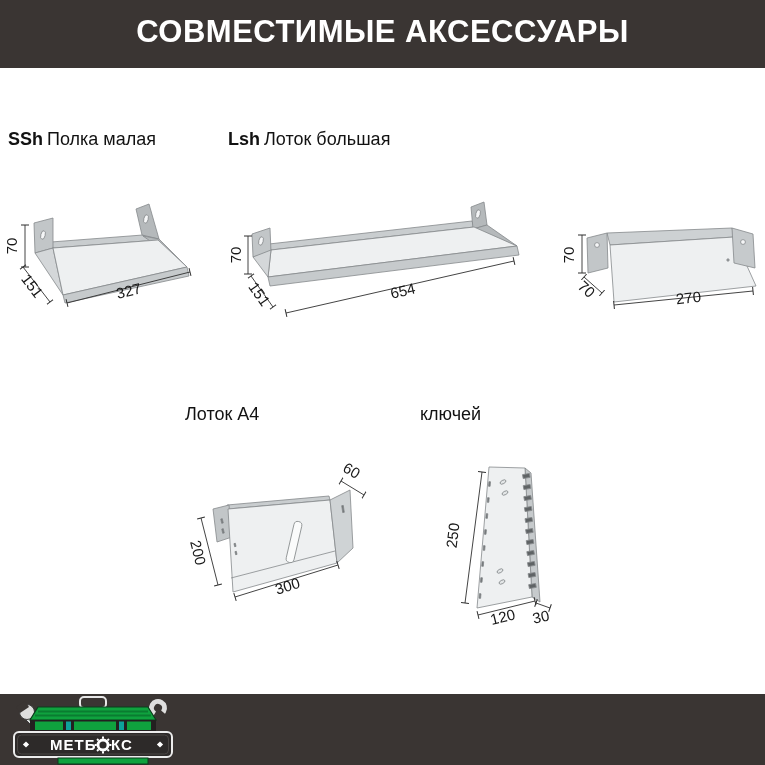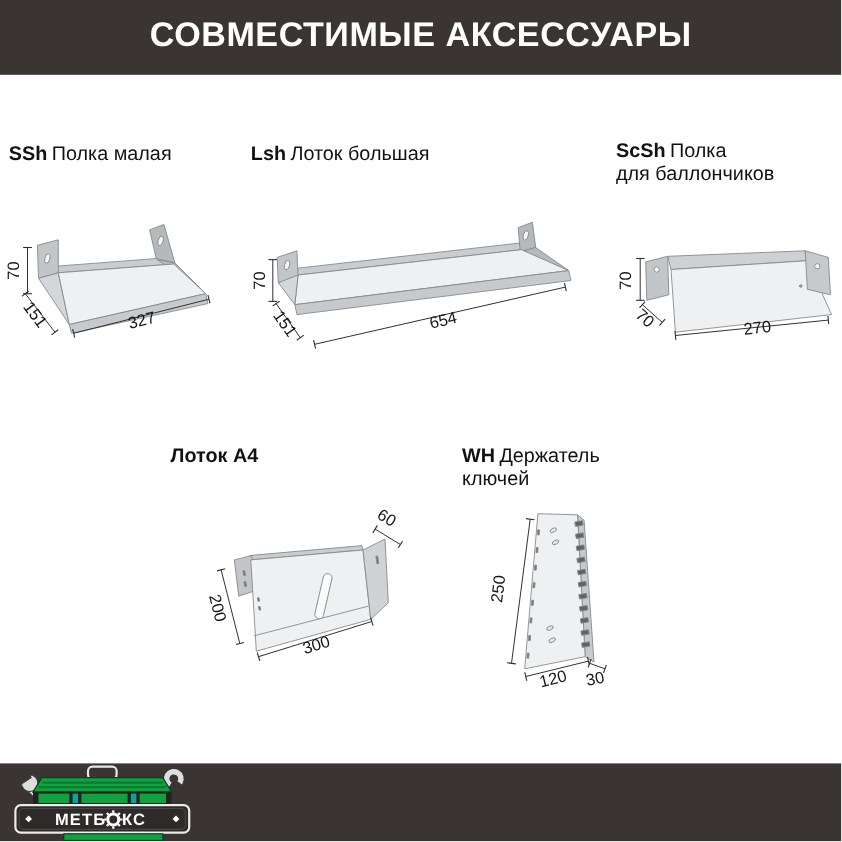--- a/index.html
+++ b/index.html
@@ -34,10 +34,6 @@
   </div>
   <div class="ptitle" style="left:228px;top:129px;width:300px;">
     <span class="code">Lsh</span><span>Лоток большая</span>
-  </div>
-  <div class="ptitle" style="left:560px;top:127px;width:200px;">
-    <div><span class="code">ScSh</span><span>Полка</span></div>
-    <div>для баллончиков</div>
   </div>
   <div class="ptitle" style="left:155px;top:404px;width:245px;">
     <span class="bold">Лоток А4</span>

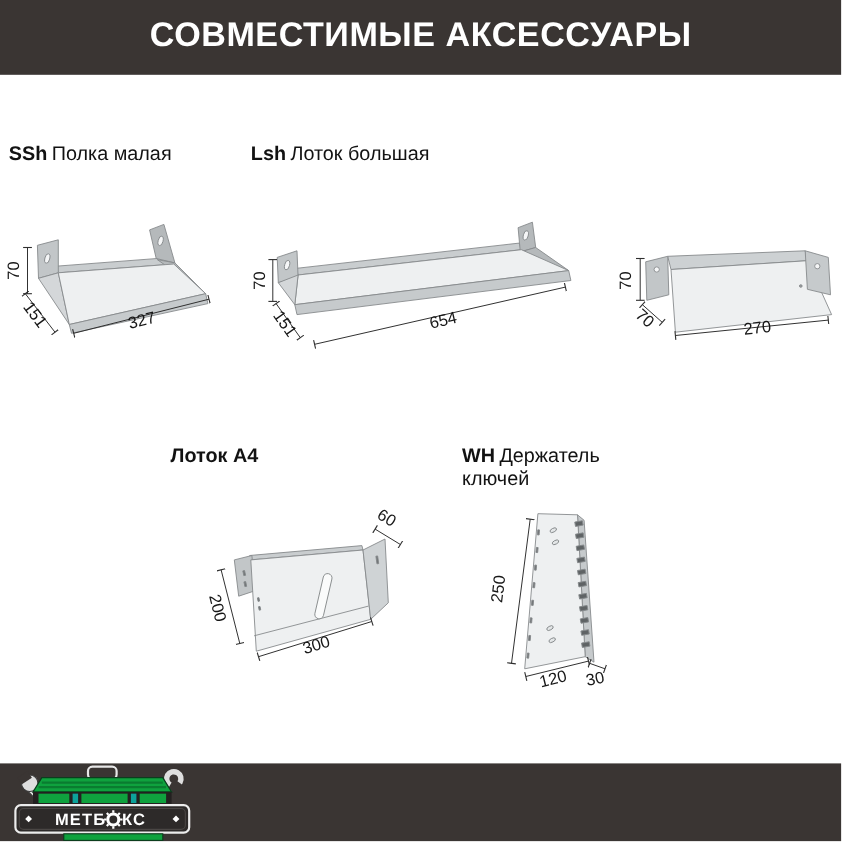--- a/index.html
+++ b/index.html
@@ -12,7 +12,7 @@
               color:#ffffff;font-size:31px;font-weight:800;letter-spacing:.5px;}
   .ptitle{position:absolute;text-align:left;font-size:18px;line-height:21px;color:#121212;}
   .ptitle .code{font-weight:bold;margin-right:4px;}
-  .ptitle .bold{font-weight:bold;}
+  .ptitle .bold{font-weight:normal;margin-left:30px;}
   svg{position:absolute;overflow:visible;}
   .draw polygon,.draw ellipse,.draw circle,.draw rect,.draw line{
       stroke:#85898b;stroke-width:.8;stroke-linejoin:round;}

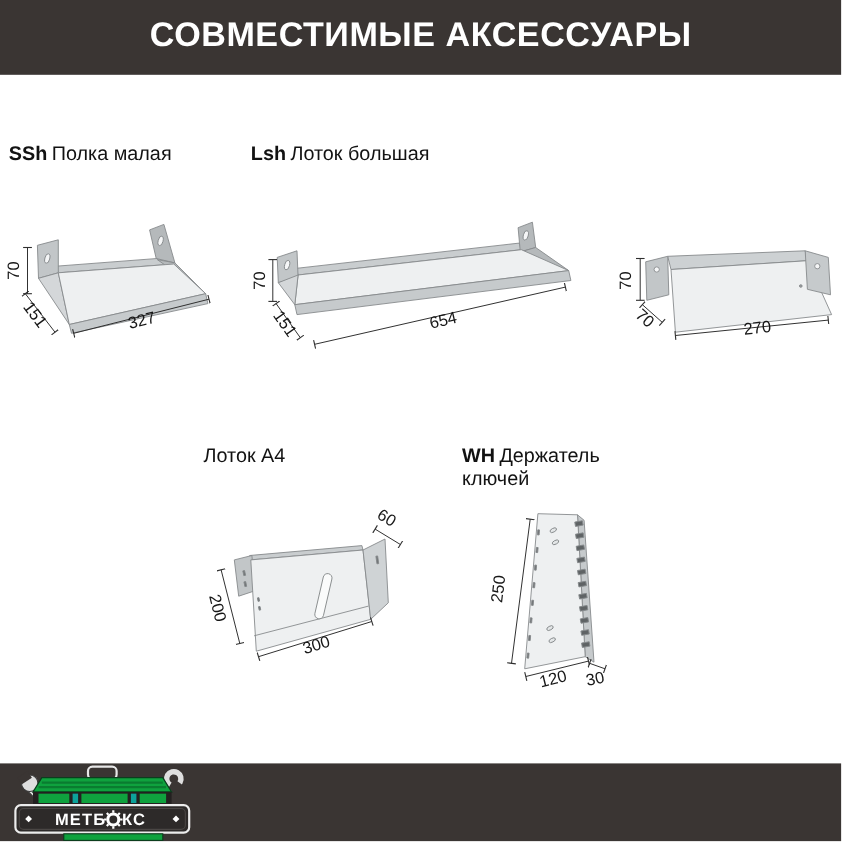--- a/index.html
+++ b/index.html
@@ -39,7 +39,6 @@
     <span class="bold">Лоток А4</span>
   </div>
   <div class="ptitle" style="left:420px;top:404px;width:160px;">
-    <div><span class="code">WH</span><span>Держатель</span></div>
     <div>ключей</div>
   </div>
 

